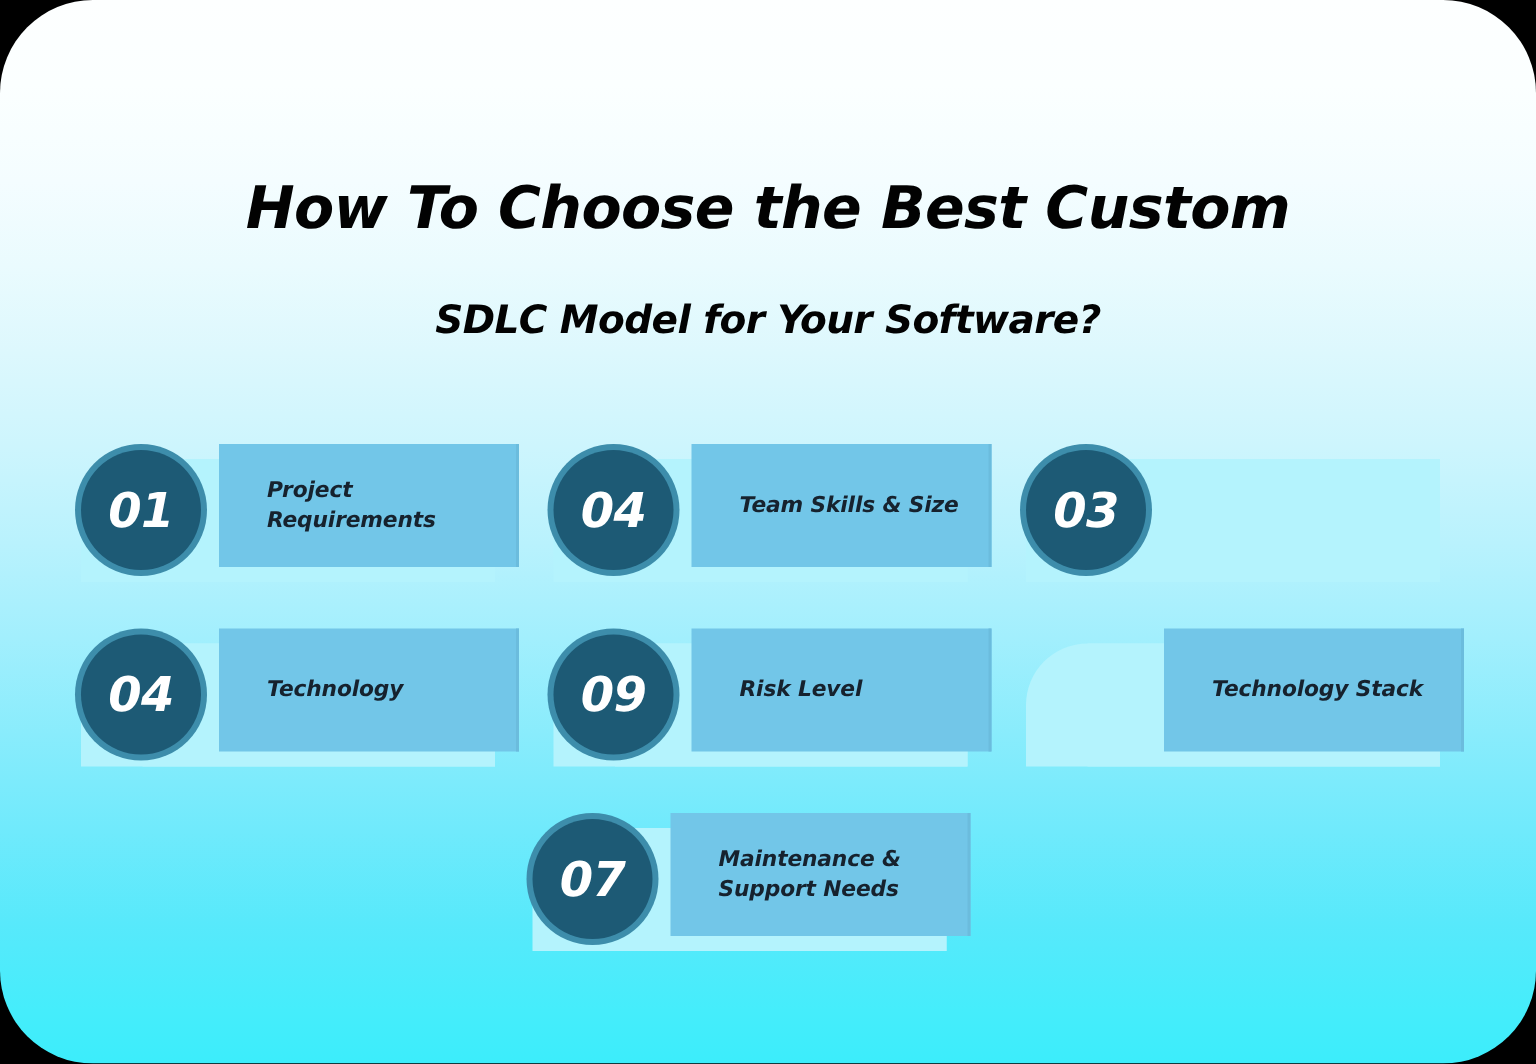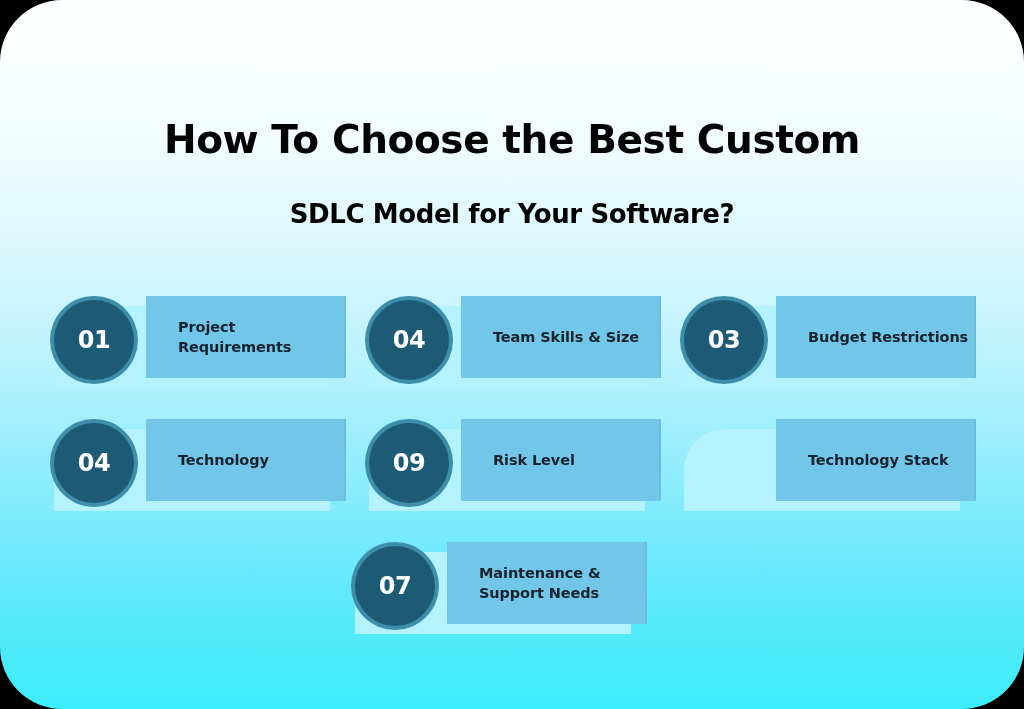--- a/index.html
+++ b/index.html
@@ -30,6 +30,7 @@
         #45edfb  95%,
         #3cedfb 100%);
     font-family:"Liberation Sans", sans-serif;
+    font-style:italic;
   }
 
   

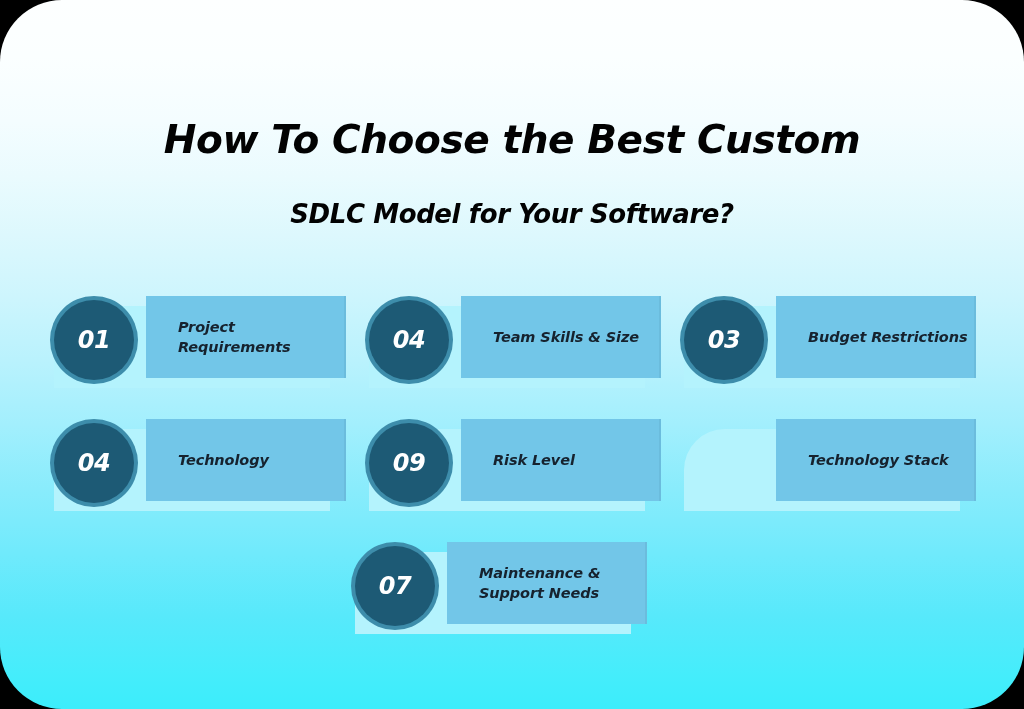--- a/index.html
+++ b/index.html
@@ -134,7 +134,7 @@
     color:#ffffff;
     font-family:"DejaVu Sans", sans-serif;
     font-weight:700;
-    font-size:24px;
+    font-size:32px;
     letter-spacing:-0.5px;
     line-height:1;
   }

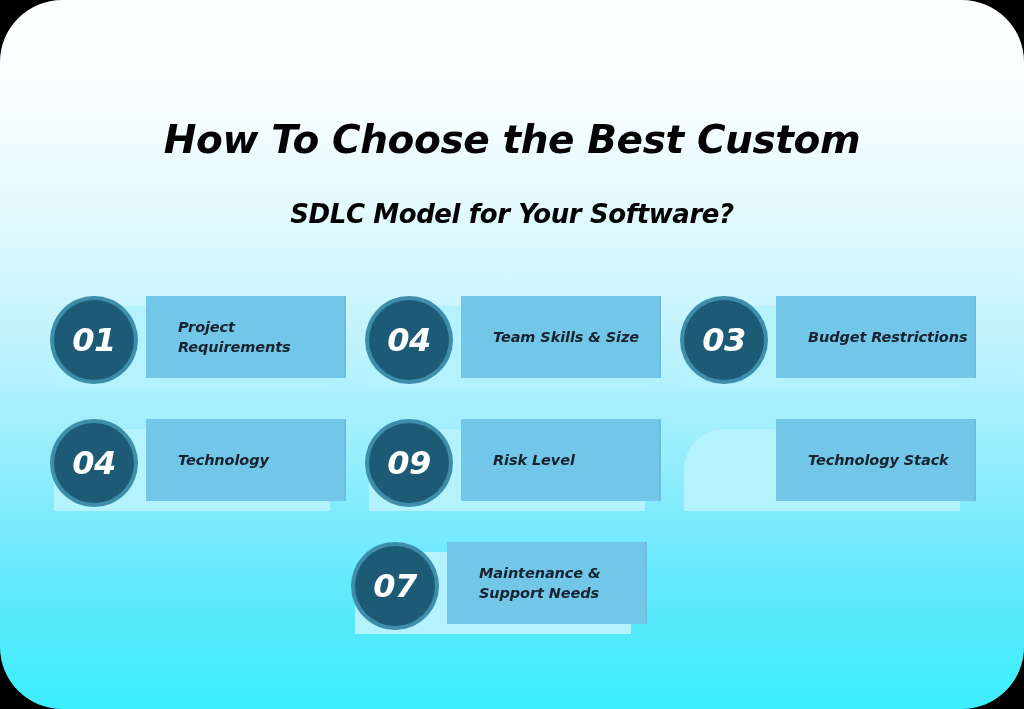--- a/index.html
+++ b/index.html
@@ -178,9 +178,6 @@
       <div class="col">
         <div class="card">
           <div class="halo"></div>
-          <div class="bar">
-            <div class="bar-label">Budget Restrictions</div>
-          </div>
           <div class="badge">
             <span class="badge-num">03</span>
           </div>

